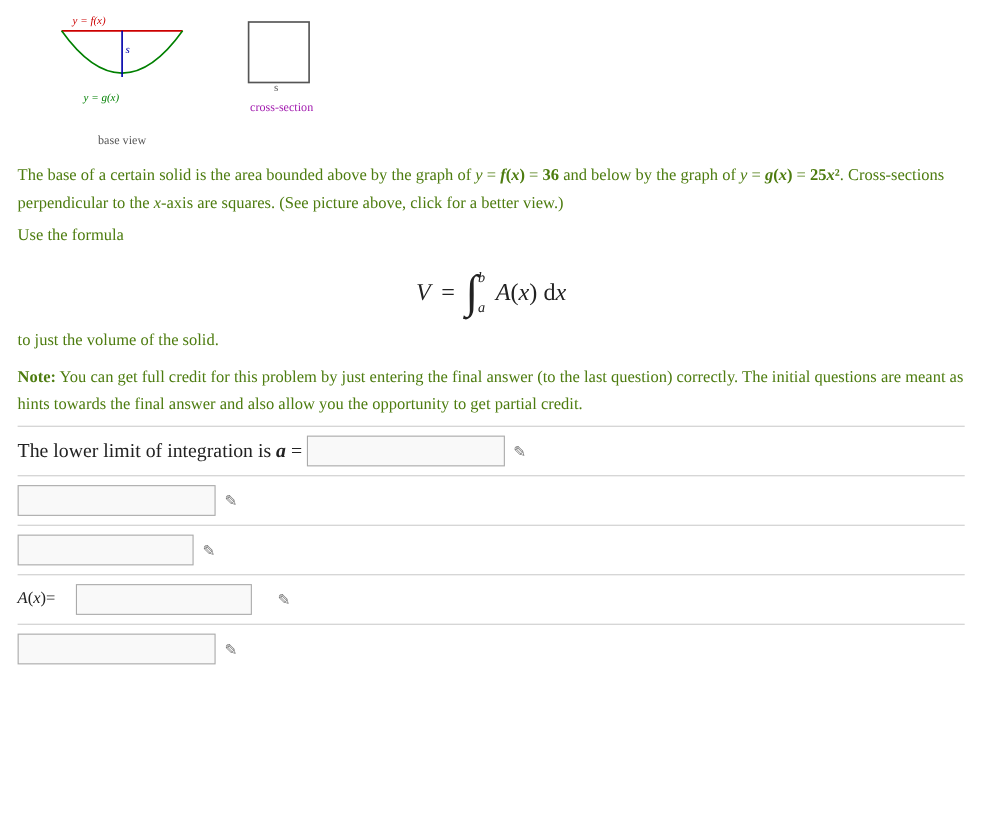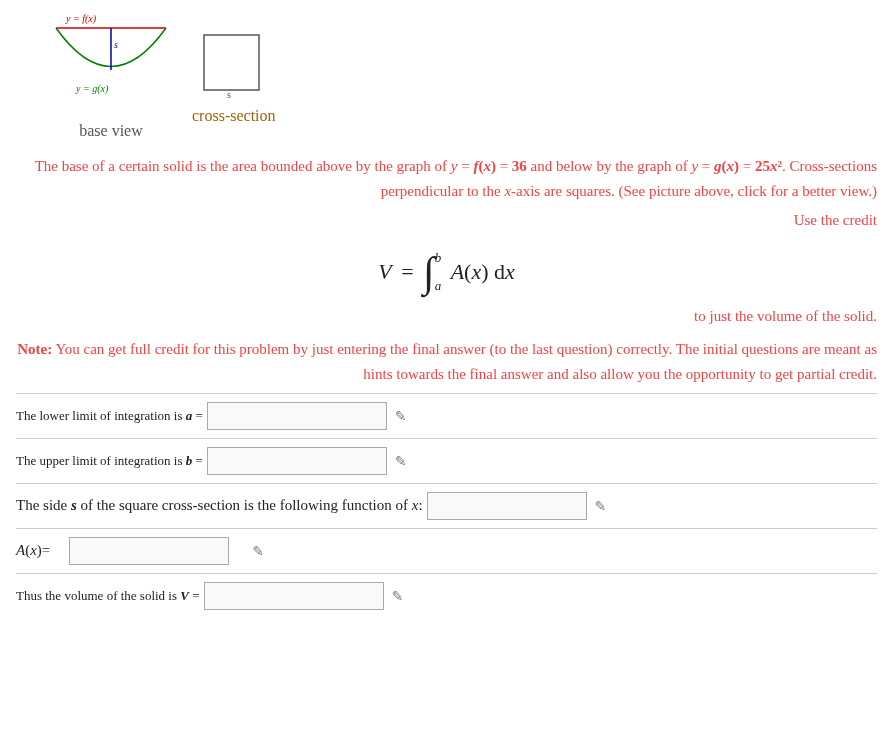--- a/index.html
+++ b/index.html
@@ -14,8 +14,8 @@
     }
     .diagram-row {
       display: flex;
-      align-items: center;
-      gap: 16px;
+      align-items: flex-start;
+      gap: 40px;
       margin-bottom: 14px;
       margin-left: 30px;
     }

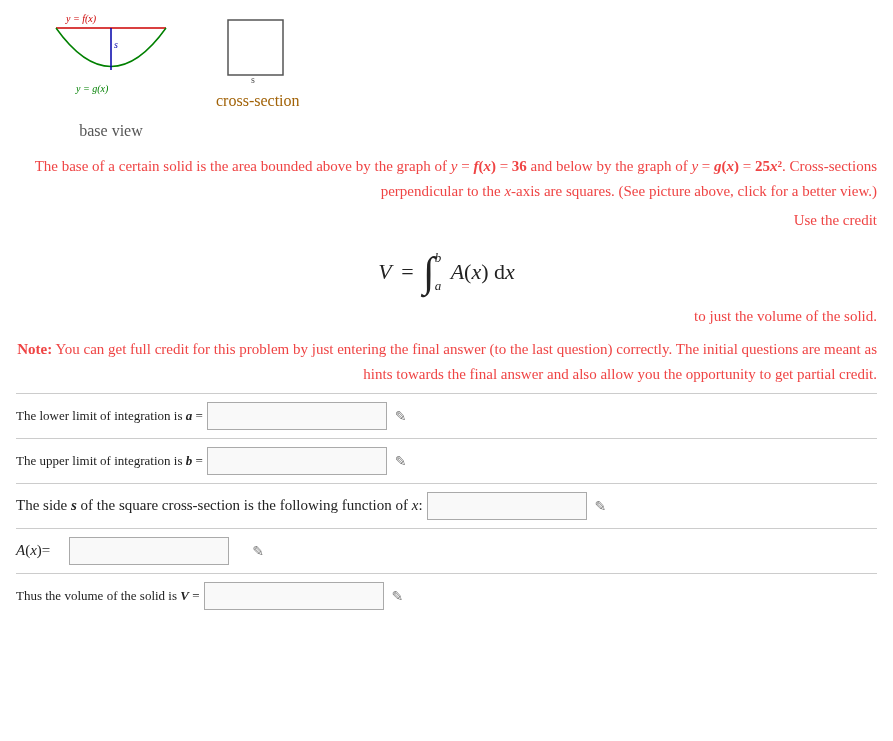--- a/index.html
+++ b/index.html
@@ -36,8 +36,8 @@
       align-items: center;
     }
     .cross-section-label {
-      font-size: 16px;
-      color: #a16207;
+      font-size: 11px;
+      color: #a21caf;
       margin-top: 2px;
     }
     .problem-text {

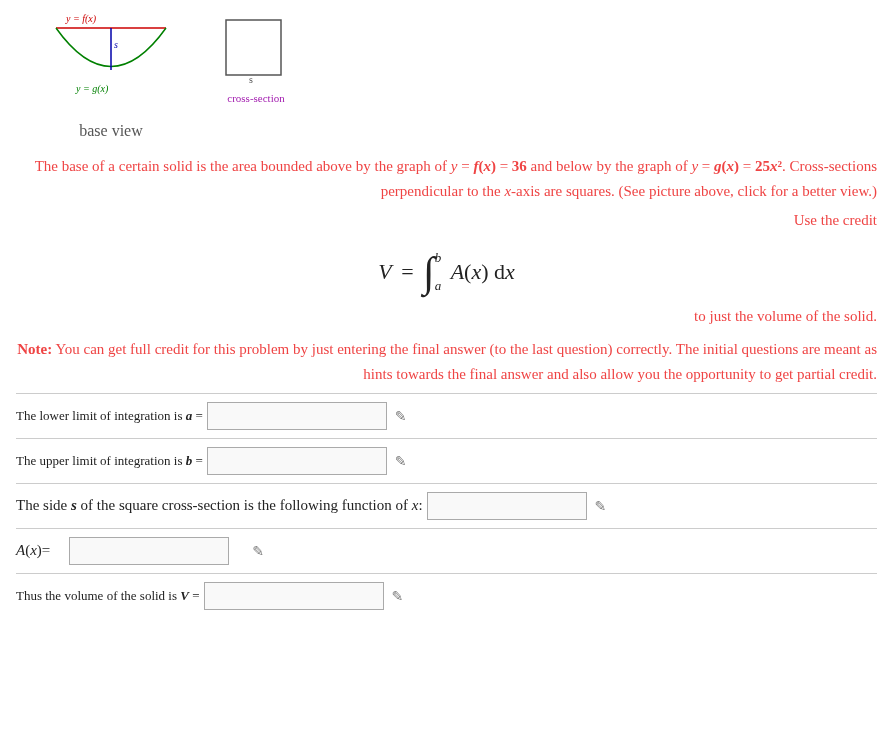--- a/index.html
+++ b/index.html
@@ -25,7 +25,7 @@
       align-items: center;
     }
     .base-view-label {
-      font-size: 16px;
+      font-size: 11px;
       color: #555;
       margin-top: 2px;
       text-align: center;

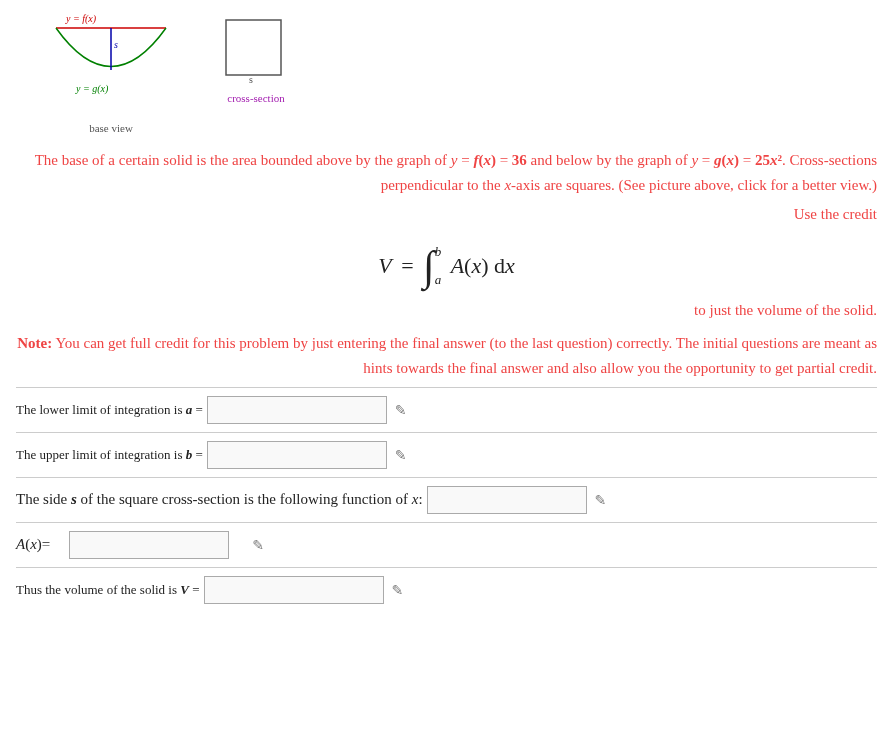--- a/index.html
+++ b/index.html
@@ -43,8 +43,7 @@
     .problem-text {
       line-height: 1.65;
       margin-bottom: 4px;
-      color: #ef4444;
-      text-align: right;
+      color: #4d7c0f;
     }
 
     .formula-block {

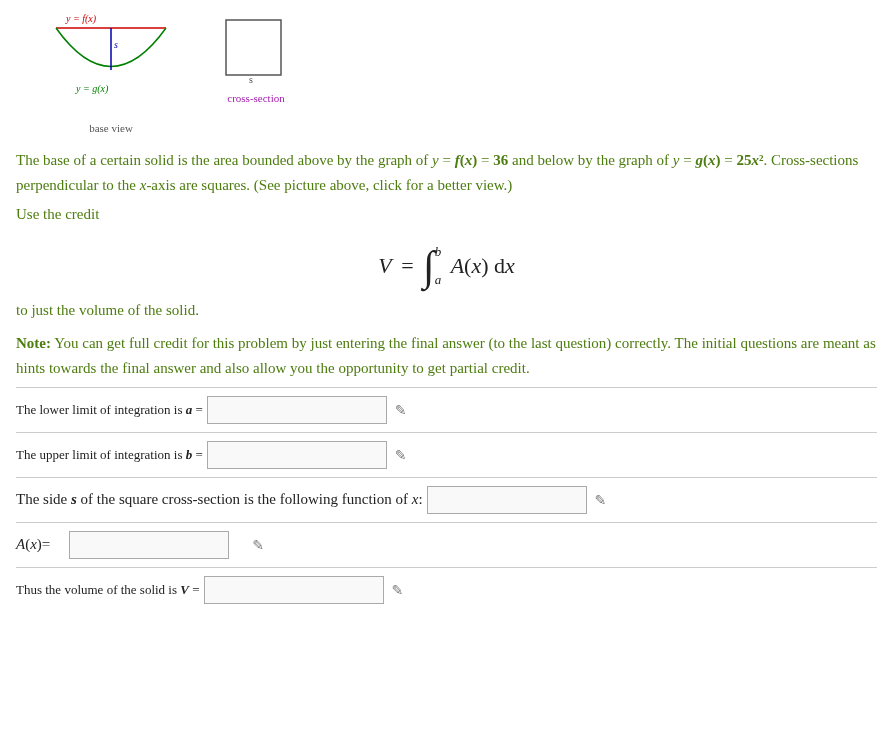--- a/index.html
+++ b/index.html
@@ -172,7 +172,7 @@
 <div class="problem-text">
   The base of a certain solid is the area bounded above by the graph of <em>y</em> = <strong><em>f</em>(<em>x</em>)</strong> = <strong>36</strong> and below by the graph of <em>y</em> = <strong><em>g</em>(<em>x</em>)</strong> = <strong>25<em>x</em>²</strong>. Cross-sections perpendicular to the <em>x</em>-axis are squares. (See picture above, click for a better view.)
 </div>
-<div class="problem-text">Use the credit</div>
+<div class="problem-text">Use the formula</div>
 
 <div class="formula-block">
   <span class="integral-expr">

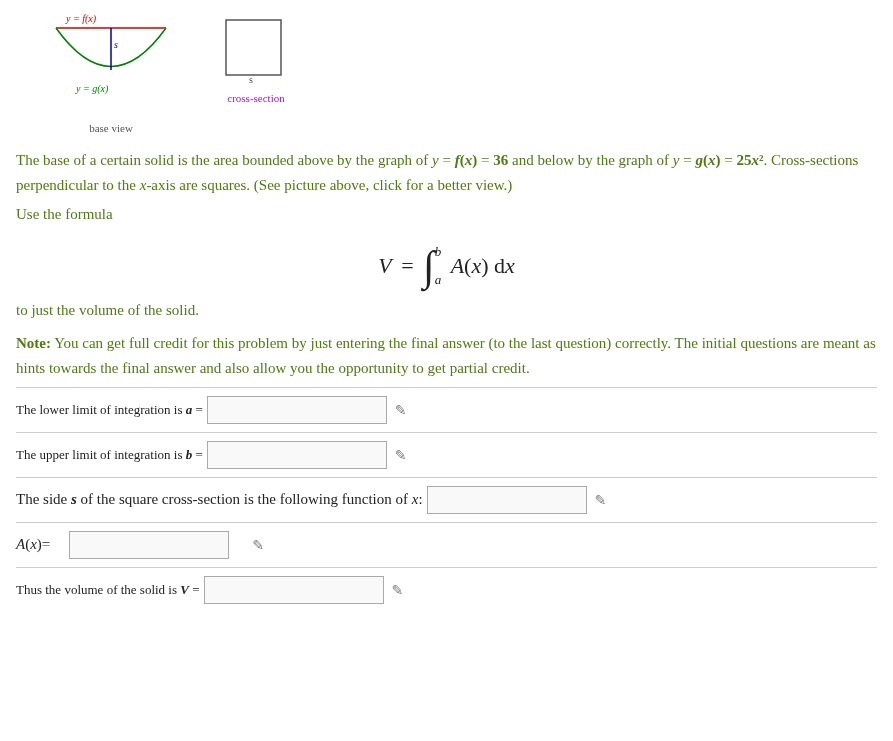--- a/index.html
+++ b/index.html
@@ -85,7 +85,7 @@
       flex-wrap: wrap;
     }
     .input-row .label-text {
-      font-size: 13px;
+      font-size: 18px;
     }
     .answer-input {
       border: 1px solid #aaa;

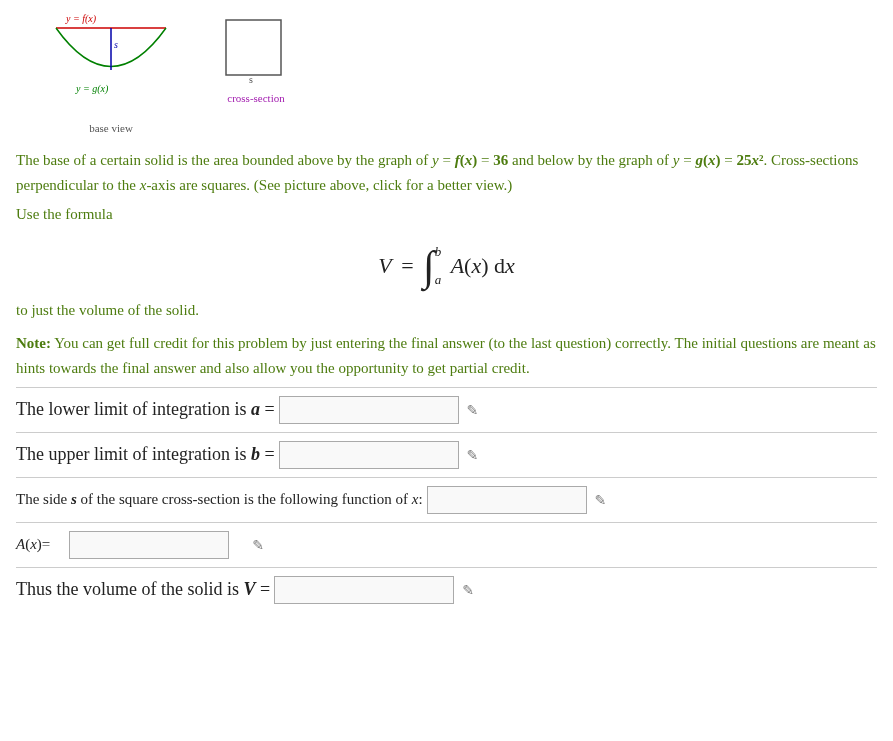--- a/index.html
+++ b/index.html
@@ -205,7 +205,6 @@
 <hr class="divider-line">
 
 <div class="input-row">
-  <span class="label-text">The upper limit of integration is <em><strong>b</strong></em> =</span>
   <input type="text" class="answer-input" placeholder="" style="">
   <button class="pencil-btn" title="Edit">✎</button>
 </div>

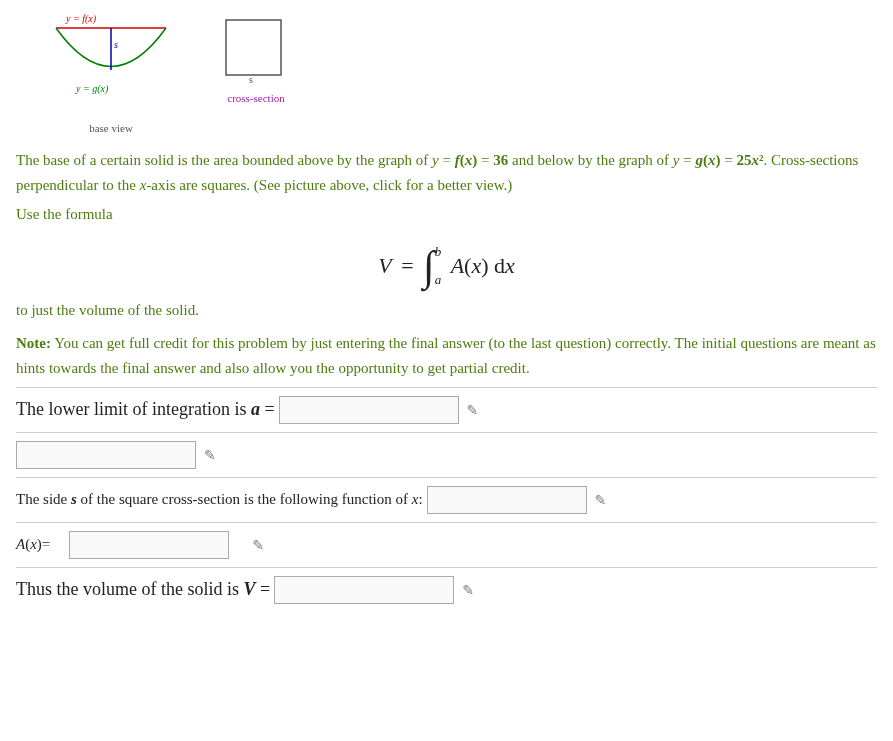--- a/index.html
+++ b/index.html
@@ -212,7 +212,6 @@
 <hr class="divider-line">
 
 <div class="side-row">
-  <span class="label-text">The side <em><strong>s</strong></em> of the square cross-section is the following function of <em>x</em>:</span>
   <input type="text" class="answer-input side-input" style="">
   <button class="pencil-btn" title="Edit">✎</button>
 </div>

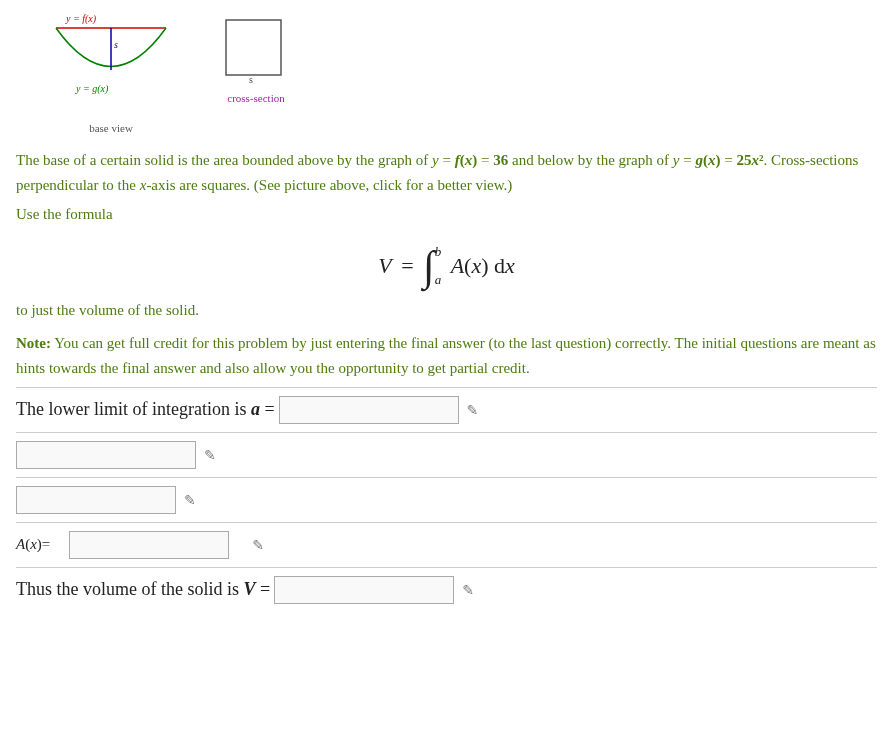--- a/index.html
+++ b/index.html
@@ -227,7 +227,6 @@
 <hr class="divider-line">
 
 <div class="input-row">
-  <span class="label-text">Thus the volume of the solid is <em><strong>V</strong></em> =</span>
   <input type="text" class="answer-input" style="">
   <button class="pencil-btn" title="Edit">✎</button>
 </div>

